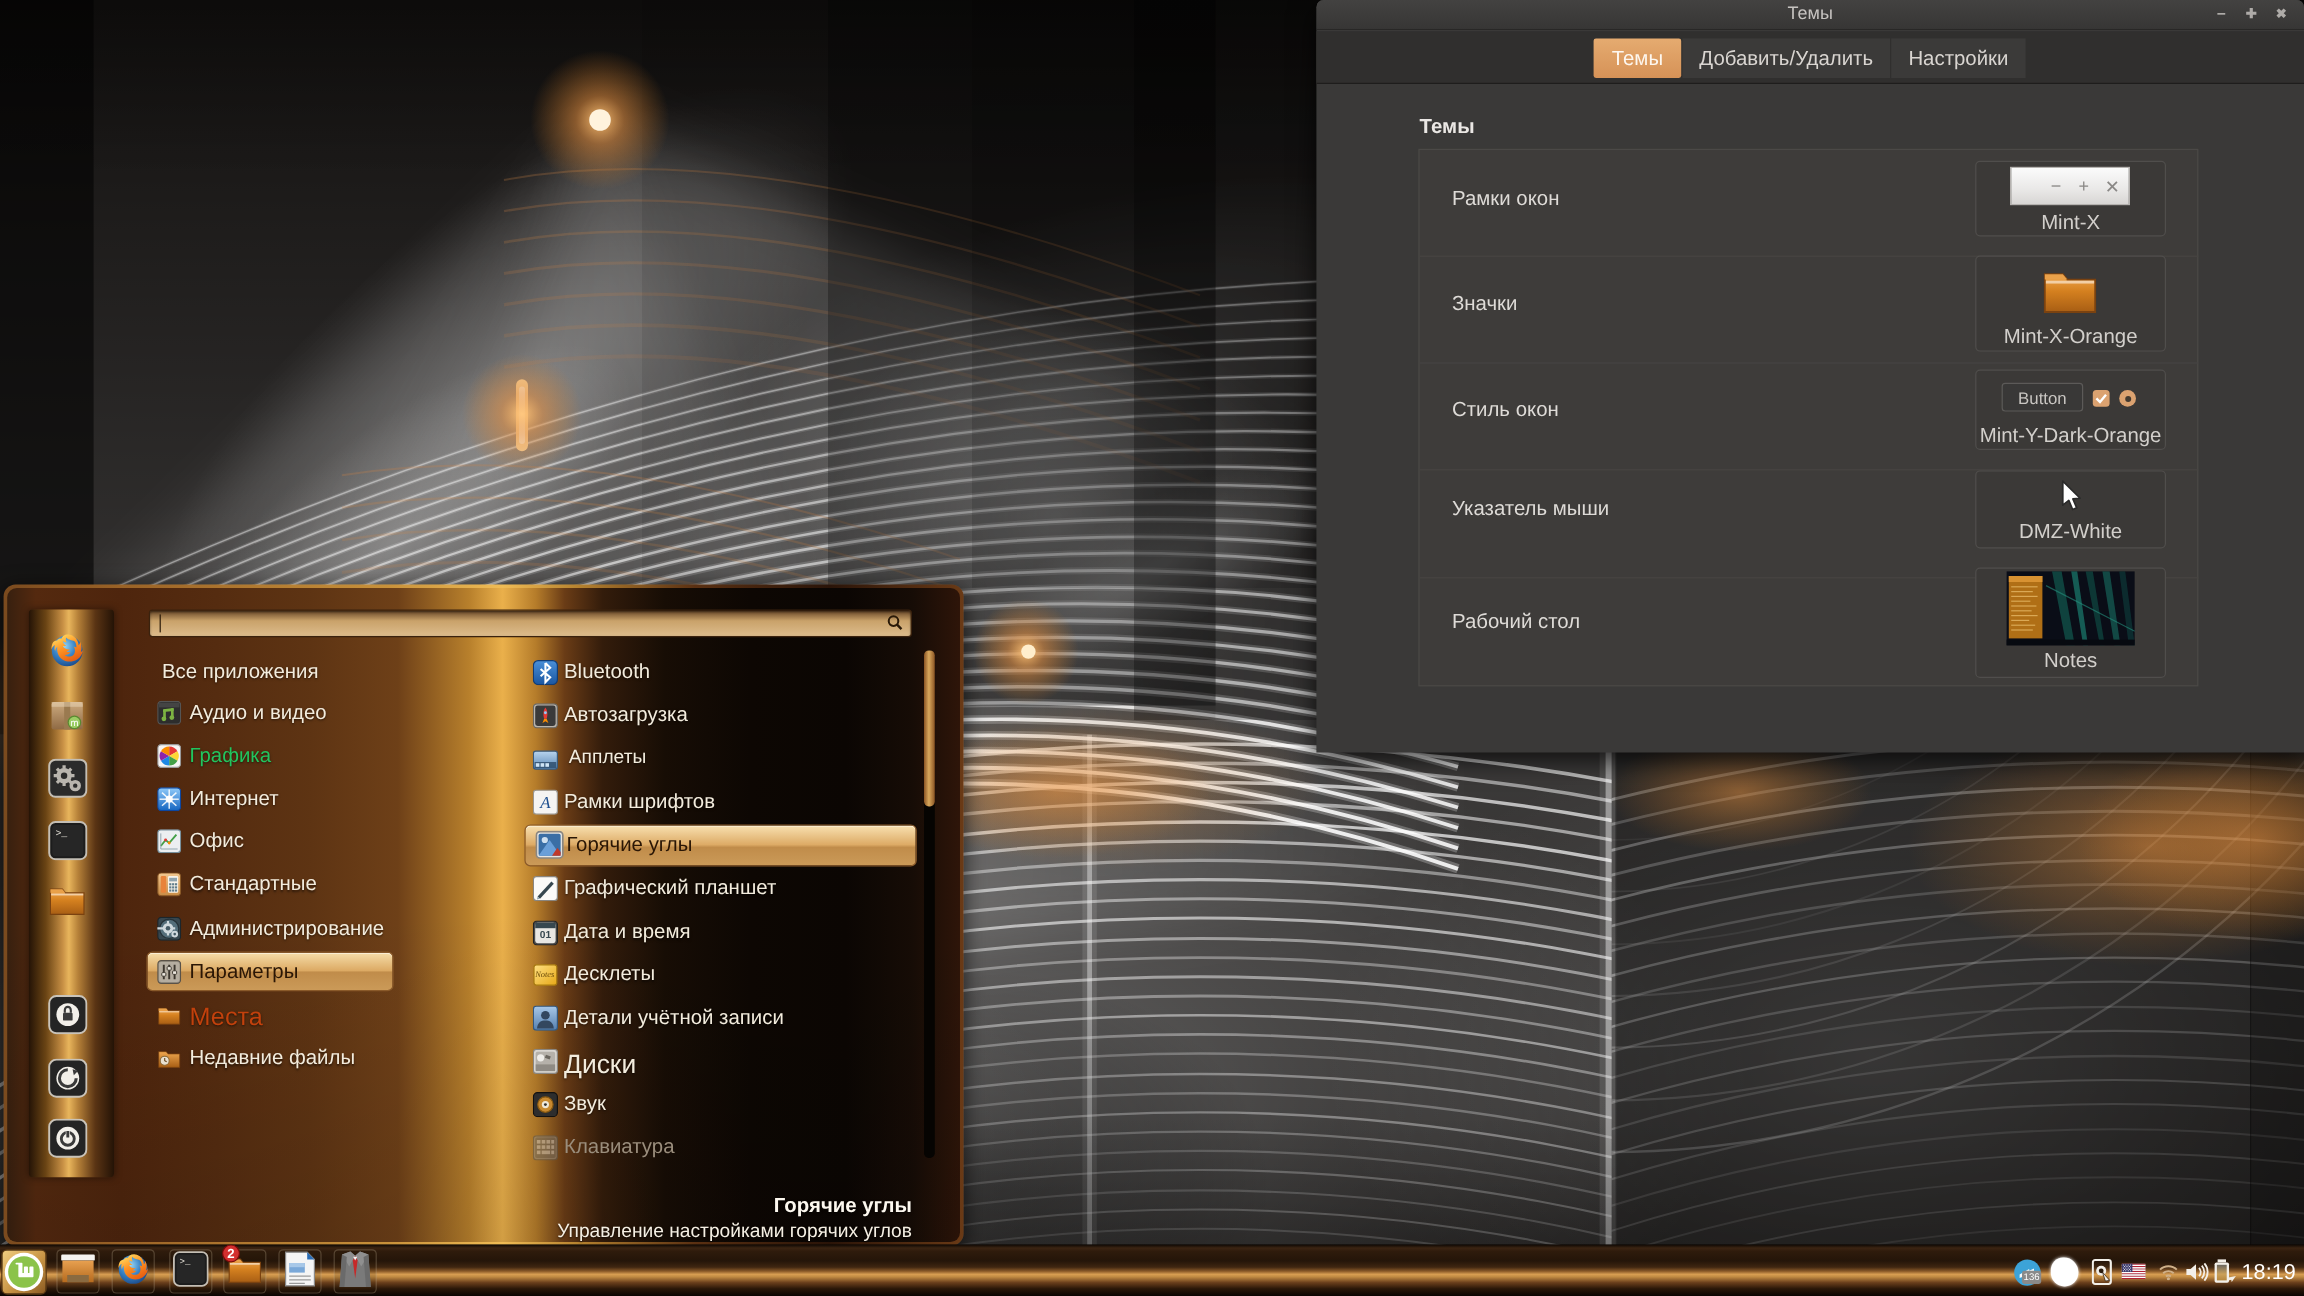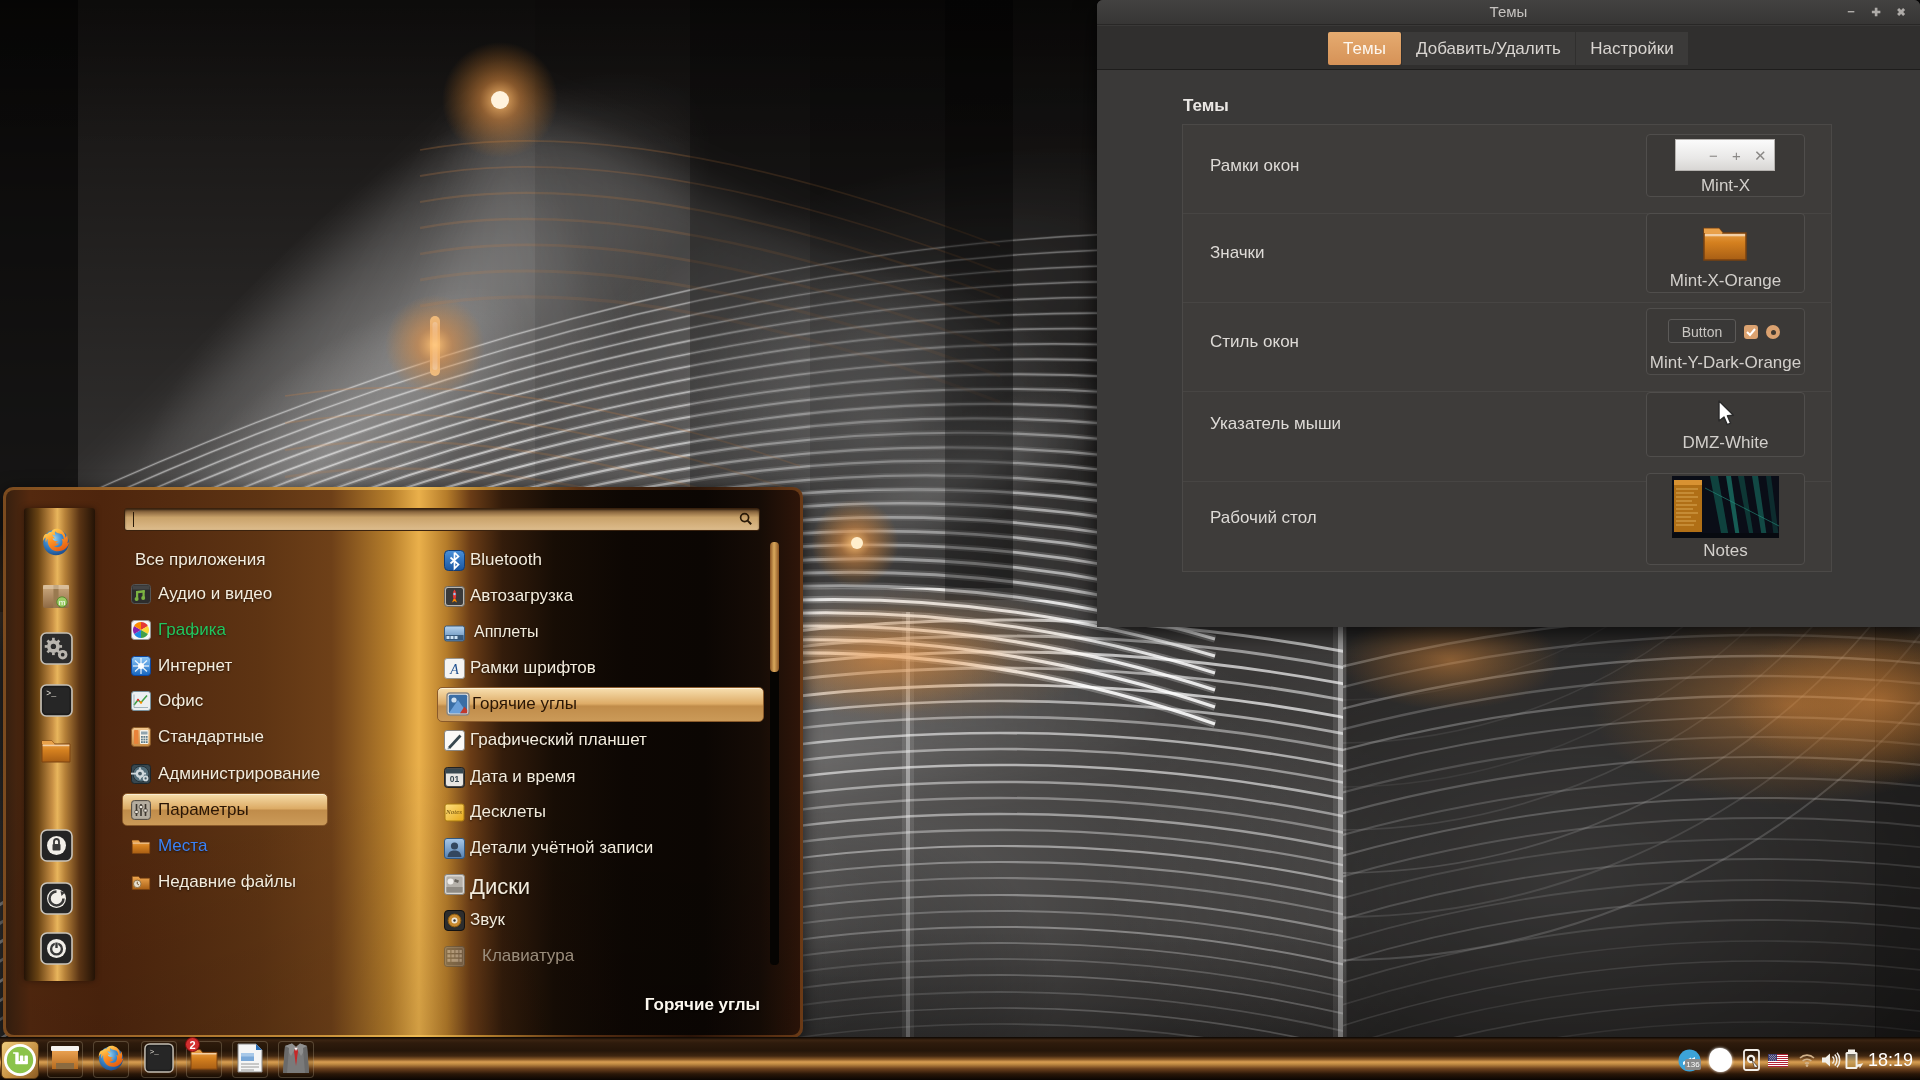--- a/index.html
+++ b/index.html
@@ -473,7 +473,7 @@
 <path d="M2,5 L12,5 L14.5,8 L2,8 Z" fill="#e9a14a"></path>
 <rect x="2.6" y="8.6" width="26.8" height="1.6" fill="#ffffff" opacity="0.55"></rect>
       </svg></div>
-<div style="position:absolute;left:158px;top:836px;font-size:17px;color:#3b82f6;text-shadow:0 1px 2px rgba(0,0,0,.6)">Места</div>
+<div style="position:absolute;left:158px;top:836px;font-size:21px;color:#c2410c;text-shadow:0 1px 2px rgba(0,0,0,.6)">Места</div>
 <div style="position:absolute;left:131px;top:872px"><svg width="20" height="20" viewBox="0 0 32 28">
         <defs>
           <linearGradient id="fgr" x1="0" y1="0" x2="0" y2="1">

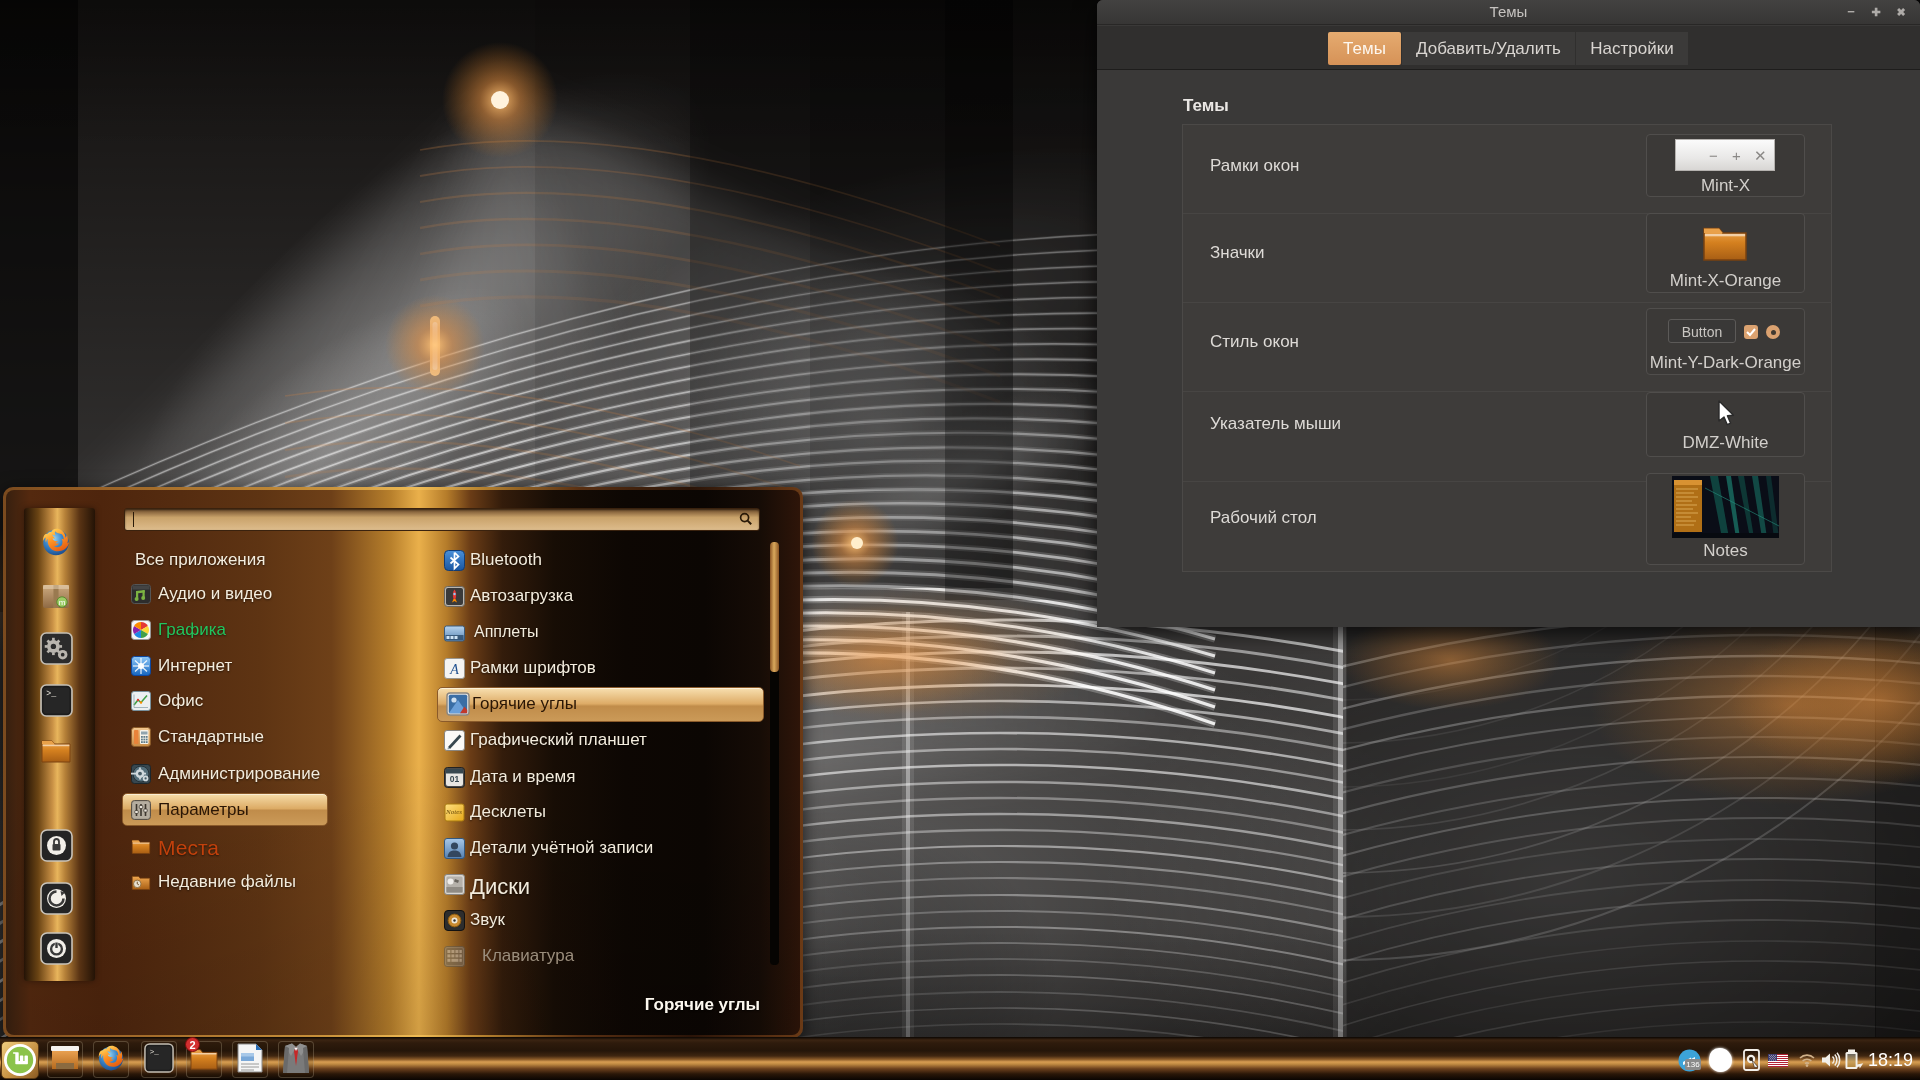--- a/index.html
+++ b/index.html
@@ -605,7 +605,7 @@
           <rect x="15.4" y="12.8" width="2.4" height="3"></rect>
         </g>
       </svg></div>
-<div style="position:absolute;left:470px;top:946px;font-size:17px;color:#9a8d7c;margin-left:12px;">Клавиатура</div>
+<div style="position:absolute;left:470px;top:946px;font-size:17px;color:#9a8d7c;">Клавиатура</div>
 <div style="position:absolute;left:770px;top:542px;width:9px;height:423px;background:#060402;border-radius:4px"></div>
 <div style="position:absolute;left:770px;top:542px;width:9px;height:130px;background:linear-gradient(to right,#8a5424,#d9a85c 45%,#8a5424);border-radius:4px"></div>
 <div style="position:absolute;left:0;top:995px;width:760px;text-align:right;font-size:17px;font-weight:bold;color:#fdf8ef;text-shadow:0 1px 2px rgba(0,0,0,.7)">Горячие углы</div>

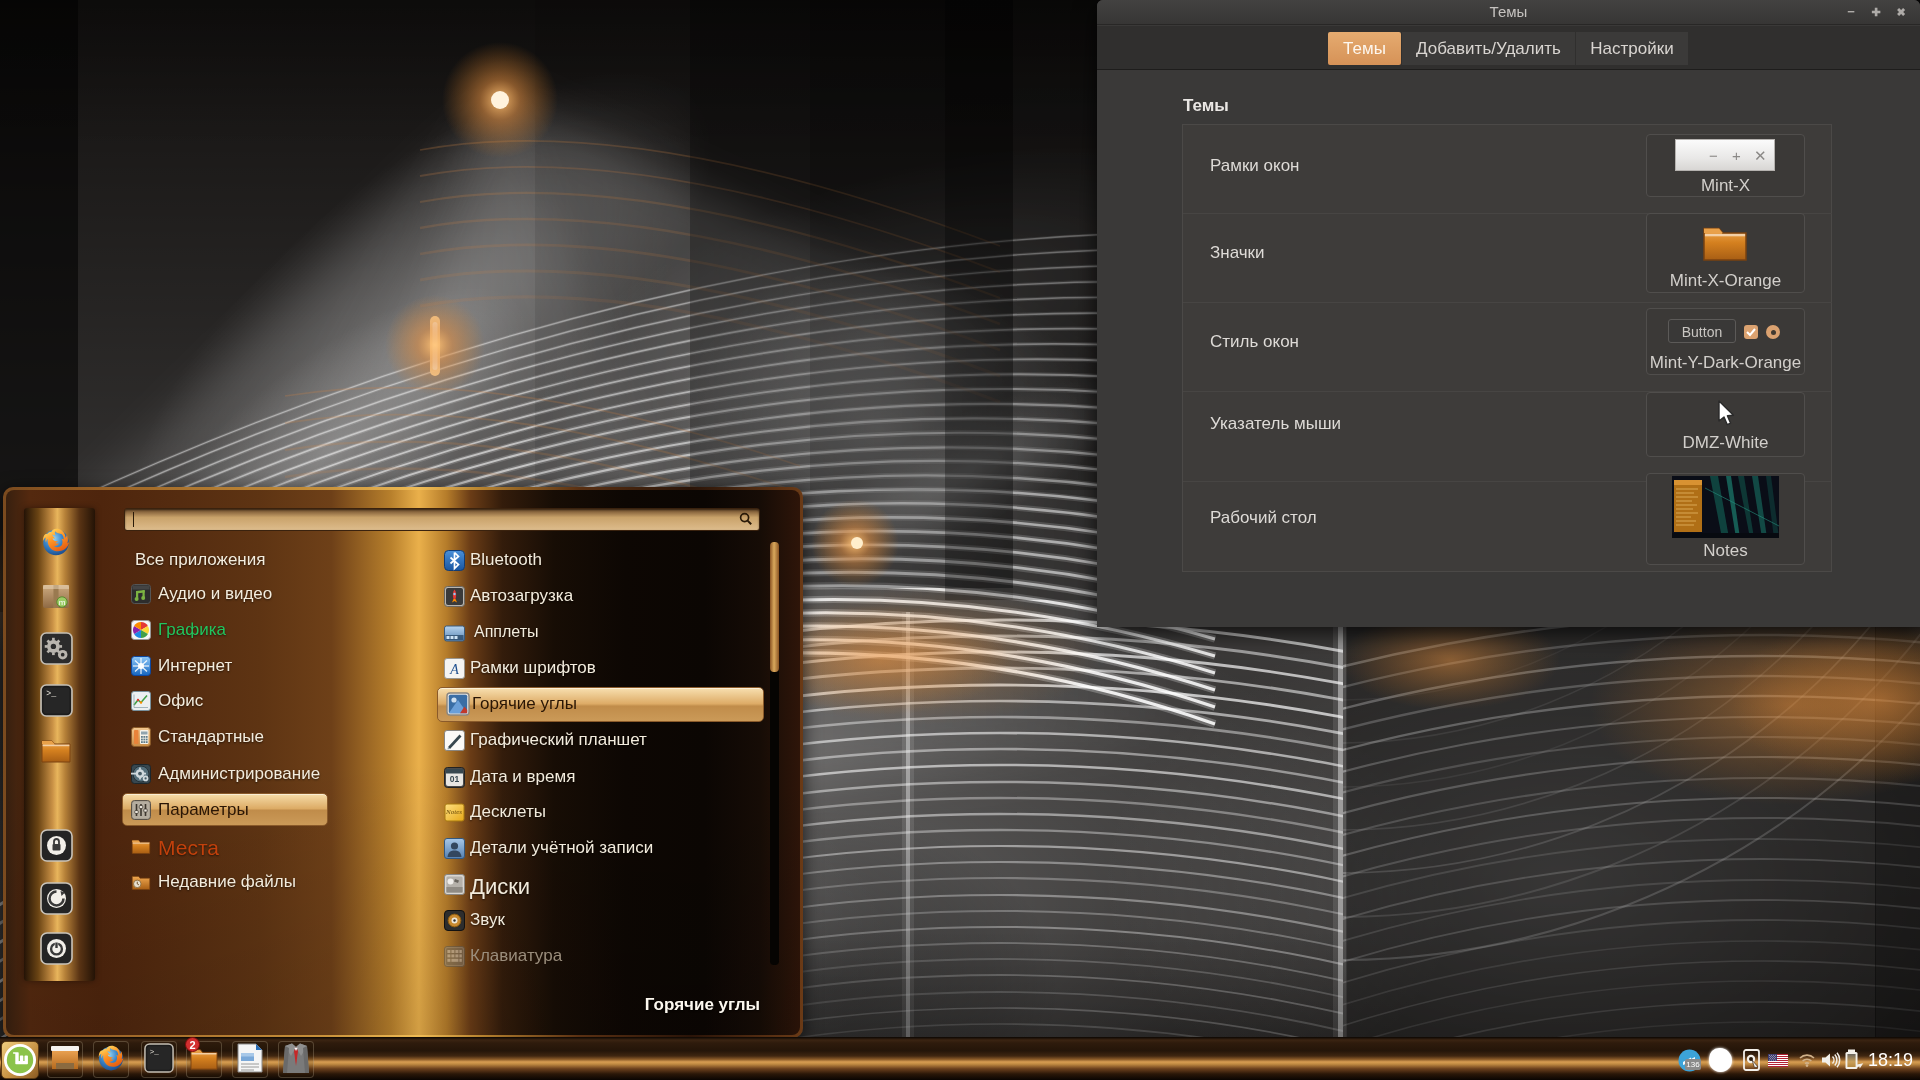--- a/index.html
+++ b/index.html
@@ -609,6 +609,7 @@
 <div style="position:absolute;left:770px;top:542px;width:9px;height:423px;background:#060402;border-radius:4px"></div>
 <div style="position:absolute;left:770px;top:542px;width:9px;height:130px;background:linear-gradient(to right,#8a5424,#d9a85c 45%,#8a5424);border-radius:4px"></div>
 <div style="position:absolute;left:0;top:995px;width:760px;text-align:right;font-size:17px;font-weight:bold;color:#fdf8ef;text-shadow:0 1px 2px rgba(0,0,0,.7)">Горячие углы</div>
+<div style="position:absolute;left:0;top:1018px;width:760px;text-align:right;font-size:16px;color:#f5efe3;text-shadow:0 1px 2px rgba(0,0,0,.7)">Управление настройками горячих углов</div>
 
 <div style="position:absolute;left:1097px;top:0;width:823px;height:627px;background:#3a3938;border-radius:6px 6px 0 0;box-shadow:0 6px 22px rgba(0,0,0,.75)">
   <div style="position:absolute;left:0;top:0;width:100%;height:25px;background:linear-gradient(to bottom,#434241,#373635);border-bottom:1px solid #282726;border-radius:6px 6px 0 0"></div>

